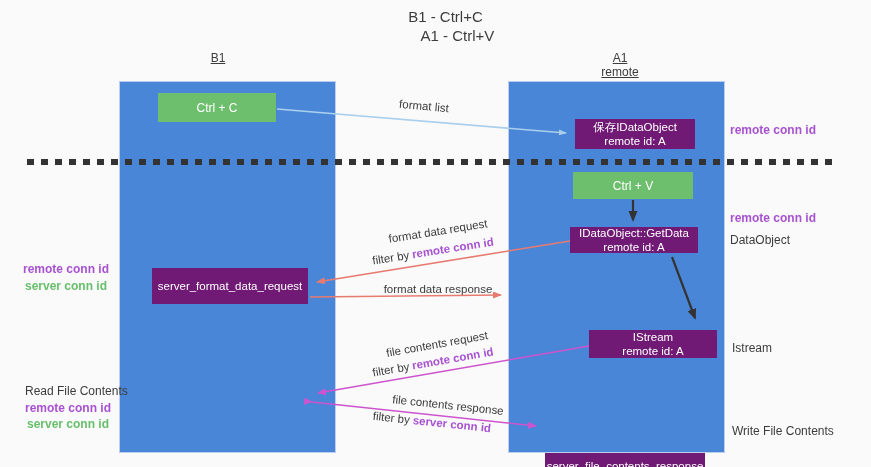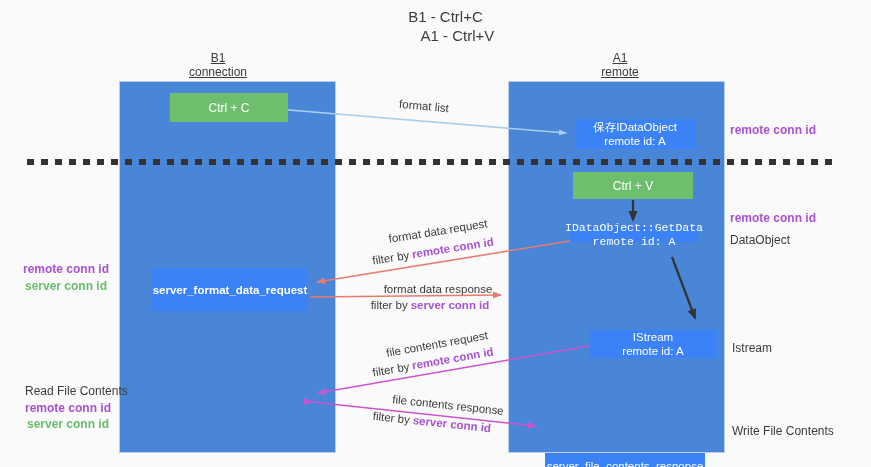--- a/index.html
+++ b/index.html
@@ -42,7 +42,6 @@
 
   <div class="col-header" style="left:148px;top:51px;">
     <div>B1</div>
-    <div>connection</div>
   </div>
   <div class="col-header" style="left:550px;top:51px;">
     <div>A1</div>

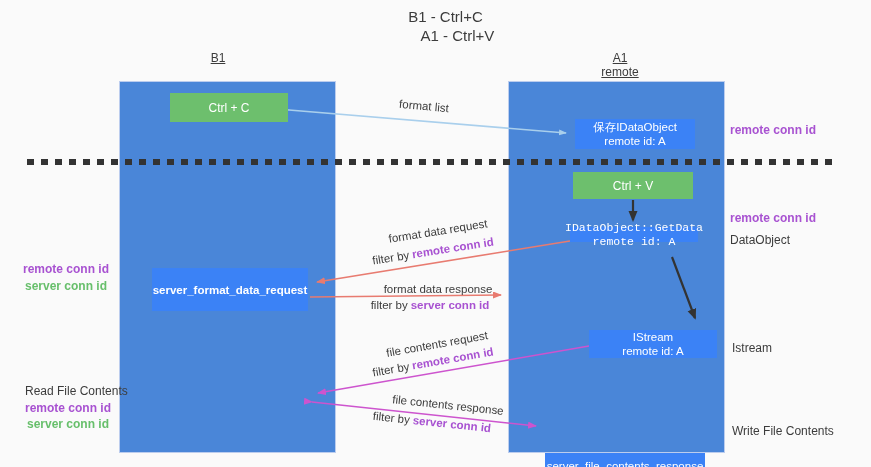--- a/index.html
+++ b/index.html
@@ -77,7 +77,7 @@
 
   <div class="dashline"></div>
 
-  <div class="box green" style="left:158px;top:93px;width:118px;height:29px;font-size:12px;margin-left:12px;">Ctrl + C</div>
+  <div class="box green" style="left:158px;top:93px;width:118px;height:29px;font-size:12px;">Ctrl + C</div>
   <div class="box green" style="left:573px;top:172px;width:120px;height:27px;font-size:12px;">Ctrl + V</div>
 
   <div class="box orange" style="left:575px;top:119px;width:120px;height:30px;">

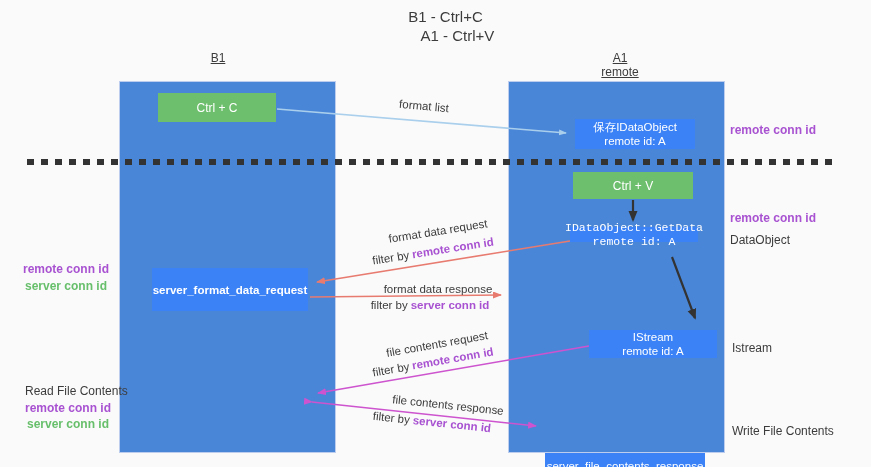--- a/index.html
+++ b/index.html
@@ -17,7 +17,7 @@
   .box{position:absolute;display:flex;align-items:center;justify-content:center;
     color:#fff;text-align:center;font-size:11.5px;box-sizing:border-box;}
   .box.green{background:#6dbf6d;}
-  .box.orange{background:#3b82f6;}
+  .box.orange{background:#701a75;}
   .box .l2{display:block;line-height:14px;}
 
   .note{position:absolute;font-size:12px;white-space:nowrap;}

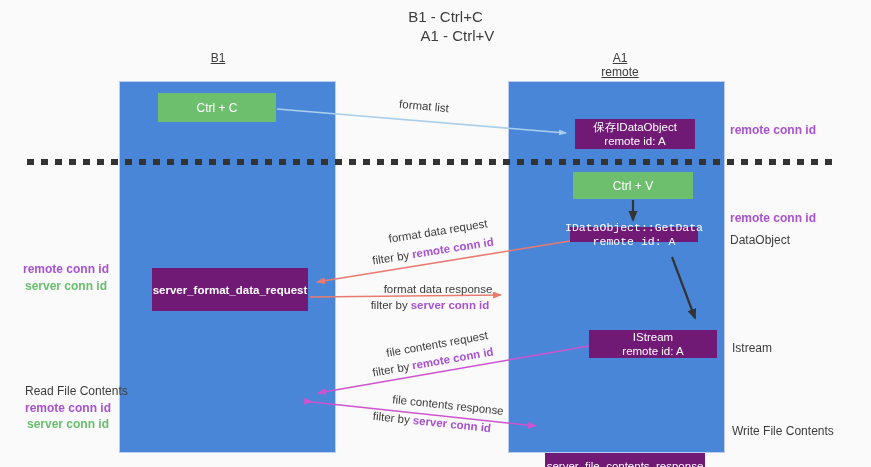--- a/index.html
+++ b/index.html
@@ -87,7 +87,7 @@
     </span>
   </div>
 
-  <div class="box orange" style="left:570px;top:227px;width:128px;height:15px;font-family:Liberation Mono, monospace;">
+  <div class="box orange" style="left:570px;top:227px;width:128px;height:26px;">
     <span>
       <span class="l2">IDataObject::GetData</span>
       <span class="l2">remote id: A</span>

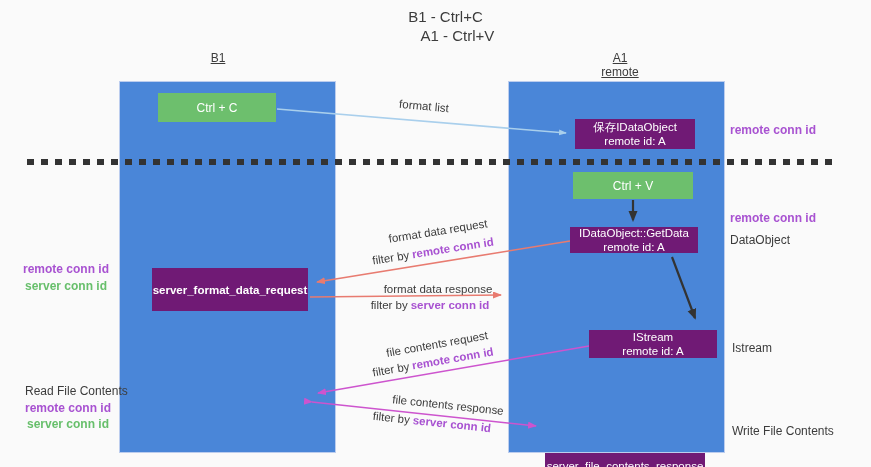--- a/index.html
+++ b/index.html
@@ -94,7 +94,7 @@
     </span>
   </div>
 
-  <div class="box orange" style="left:152px;top:268px;width:156px;height:43px;font-weight:bold;">server_format_data_request</div>
+  <div class="box orange" style="left:152px;top:268px;width:156px;height:36px;">server_format_data_request</div>
 
 
   <div class="box orange" style="left:589px;top:330px;width:128px;height:28px;">

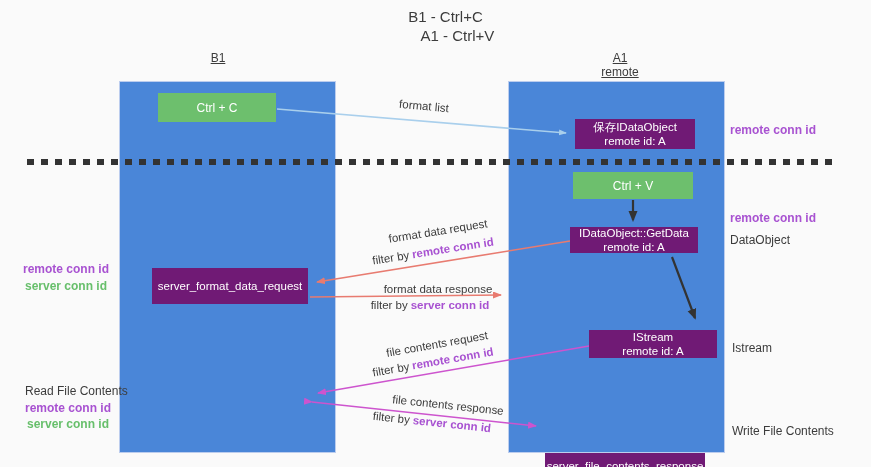--- a/index.html
+++ b/index.html
@@ -127,9 +127,6 @@
   </div>
 
   <div class="alabel" style="left:363px;top:283px;width:150px;">format data response</div>
-  <div class="alabel" style="left:345px;top:299px;width:170px;">
-    <span class="pre">filter by</span><span class="kw purple">server conn id</span>
-  </div>
 
   <div class="alabel" style="left:362px;top:338px;width:150px;transform:rotate(-10deg);">file contents request</div>
   <div class="alabel" style="left:348px;top:356px;width:170px;transform:rotate(-10deg);">

